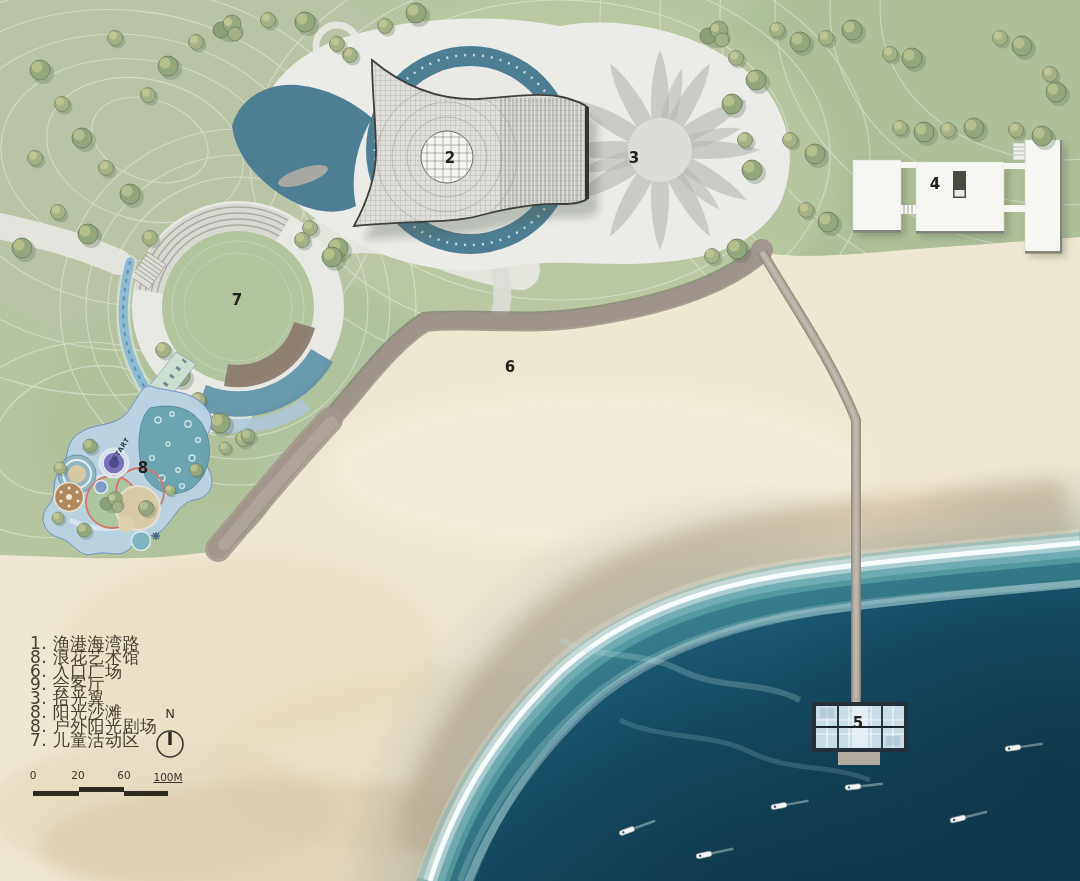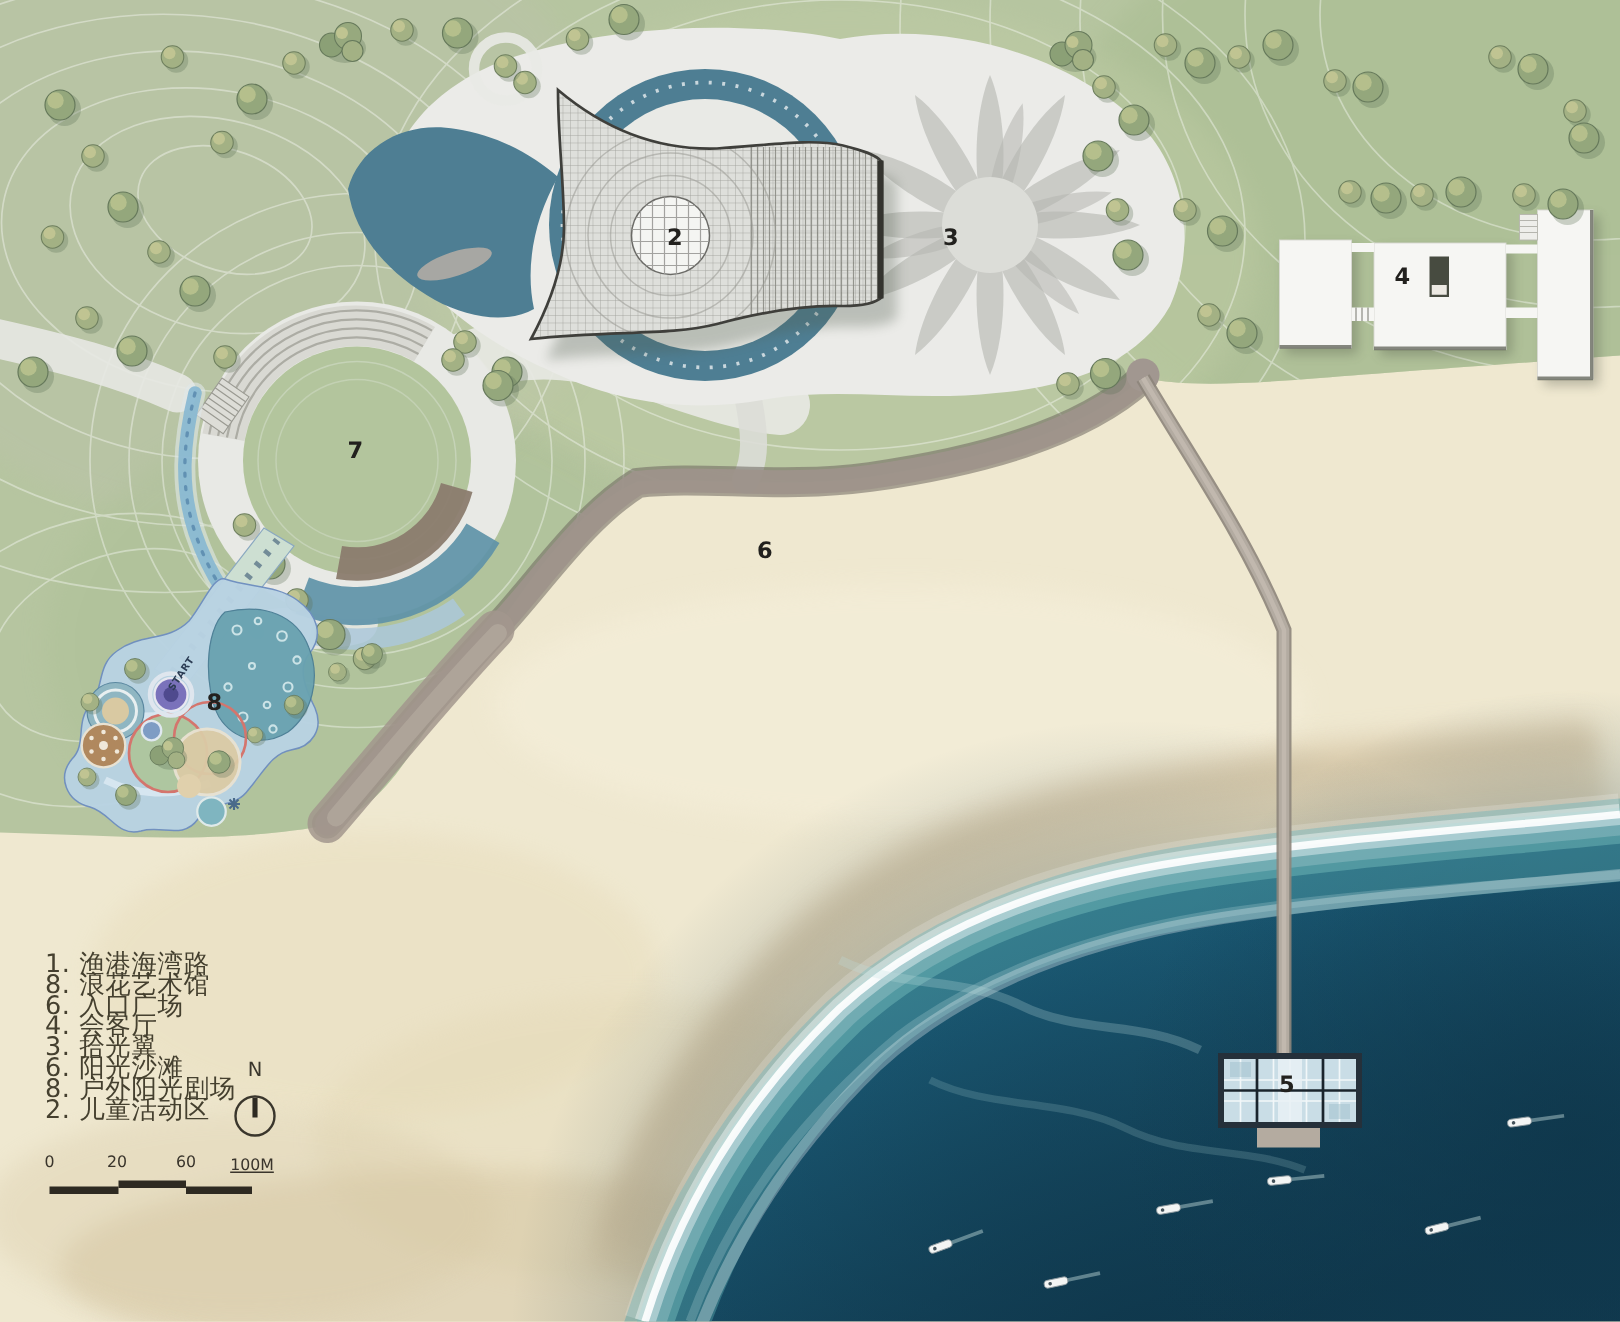--- a/index.html
+++ b/index.html
@@ -463,7 +463,7 @@
     <div>1. 渔港海湾路</div>
     <div>8. 浪花艺术馆</div>
     <div>6. 入口广场</div>
-    <div>4. 会客厅</div>
+    <div>9. 会客厅</div>
     <div>3. 拾光翼</div>
     <div>6. 阳光沙滩</div>
     <div>8. 户外阳光剧场</div>

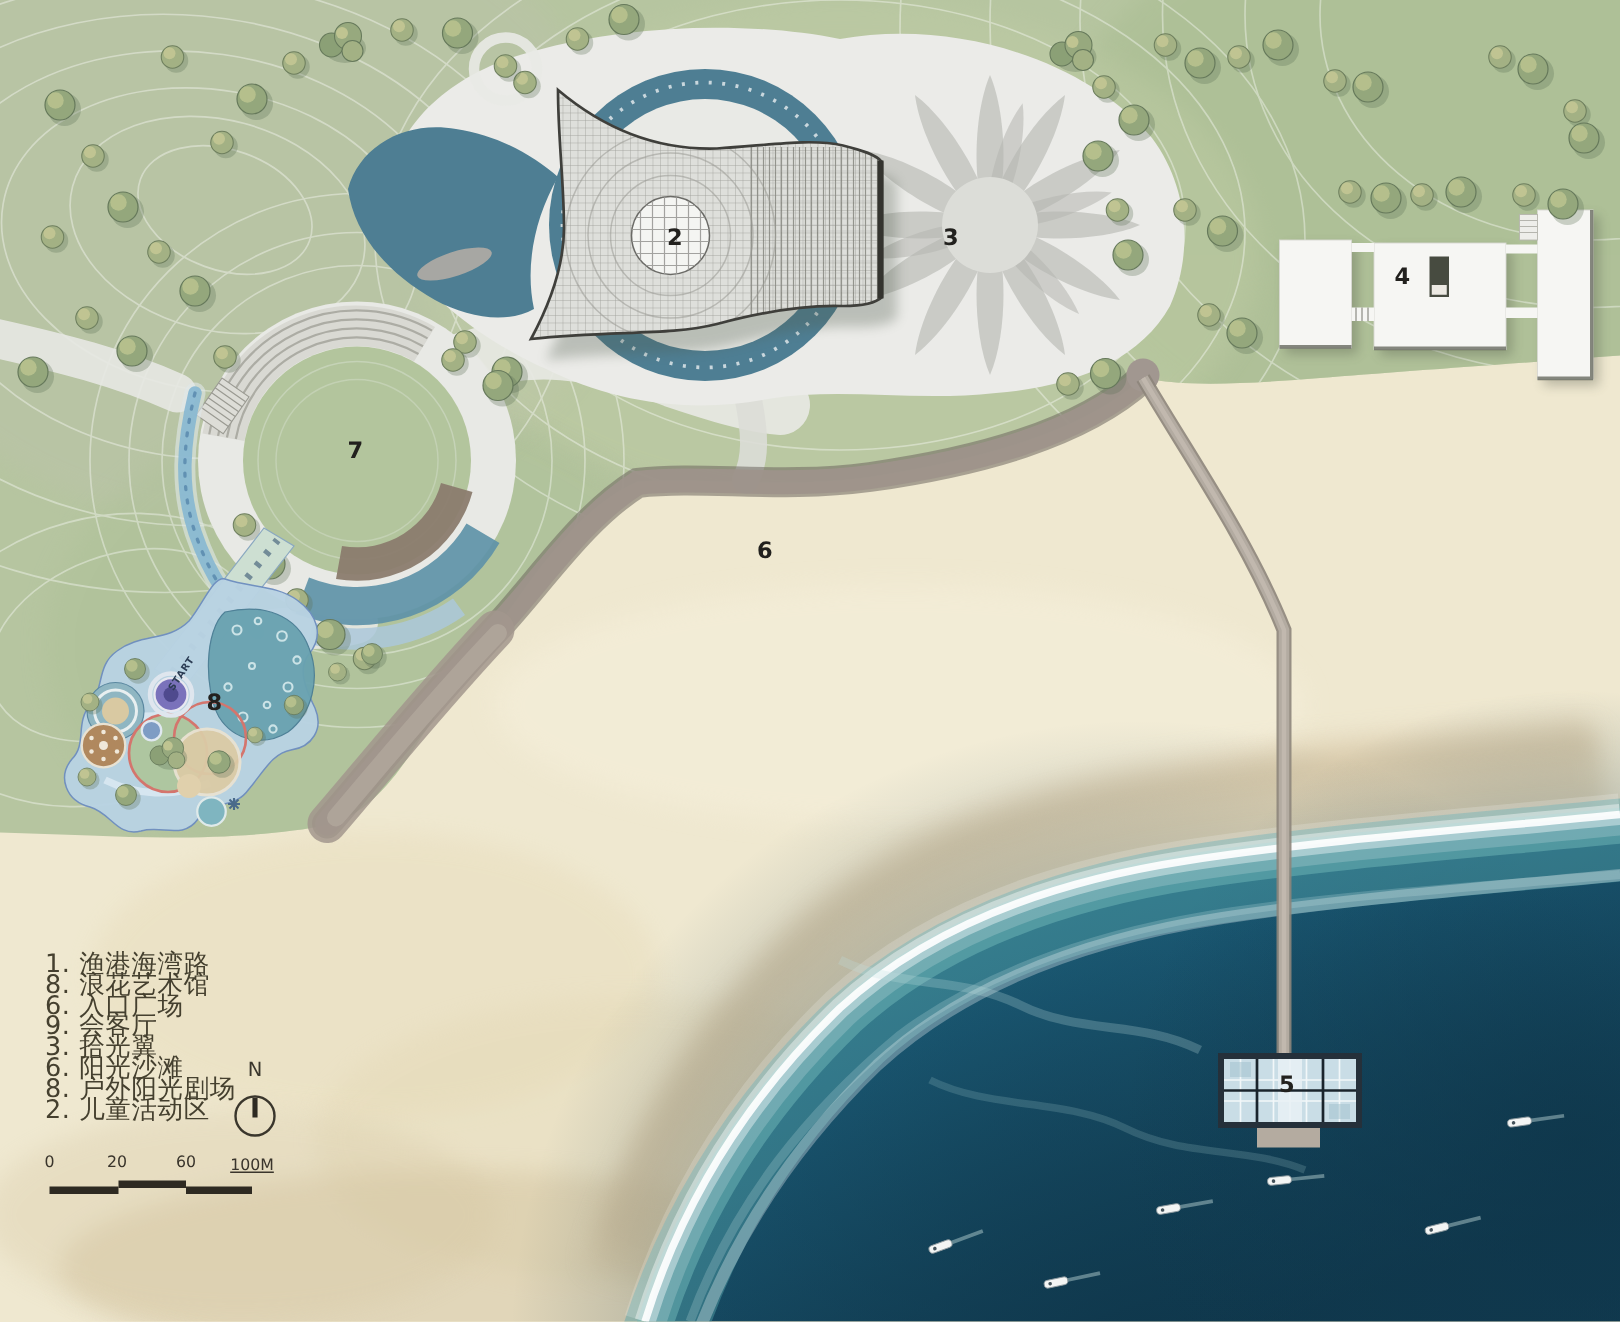--- a/index.html
+++ b/index.html
@@ -465,7 +465,7 @@
     <div>6. 入口广场</div>
     <div>9. 会客厅</div>
     <div>3. 拾光翼</div>
-    <div>6. 阳光沙滩</div>
+    <div>8. 阳光沙滩</div>
     <div>8. 户外阳光剧场</div>
     <div>2. 儿童活动区</div>
   </div>

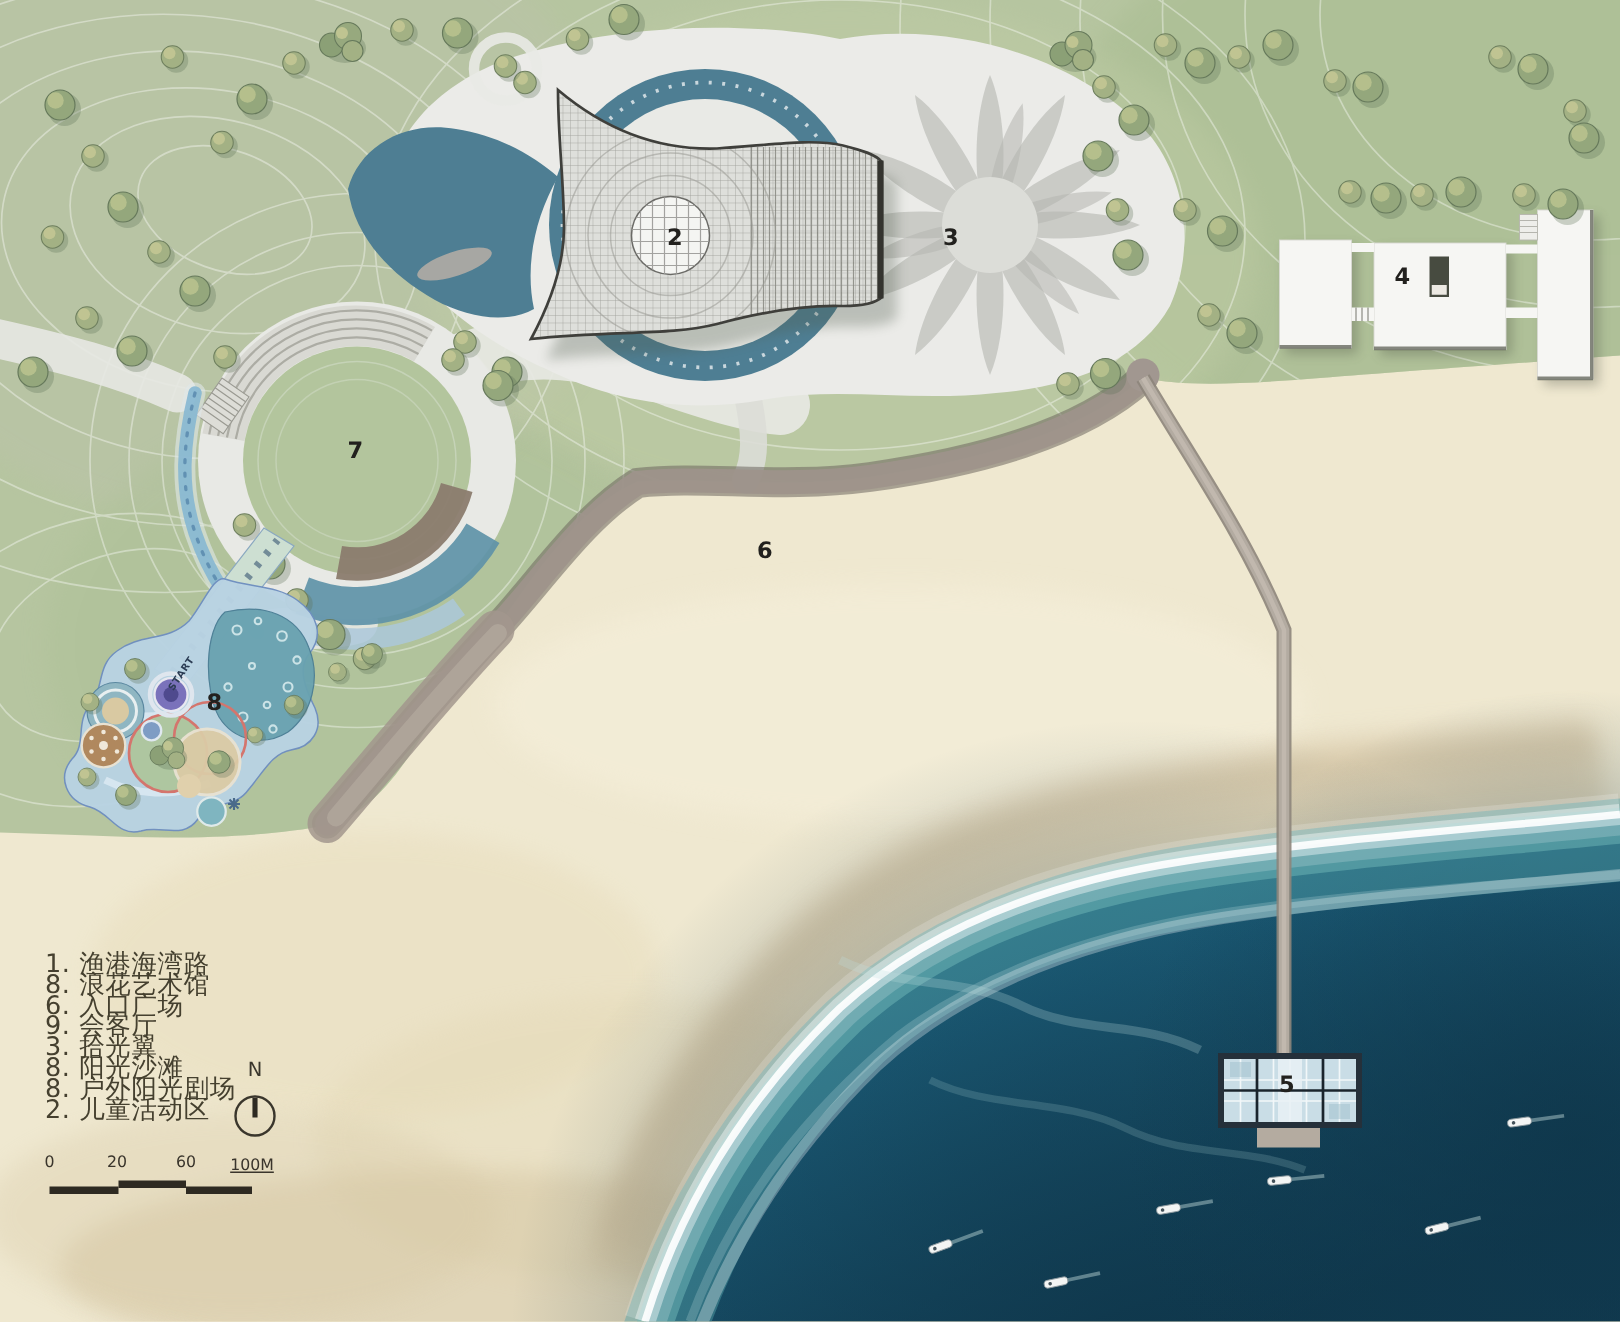--- a/index.html
+++ b/index.html
@@ -467,7 +467,7 @@
     <div>3. 拾光翼</div>
     <div>8. 阳光沙滩</div>
     <div>8. 户外阳光剧场</div>
-    <div>2. 儿童活动区</div>
+    <div>7. 儿童活动区</div>
   </div>
 
   <div class="north">

